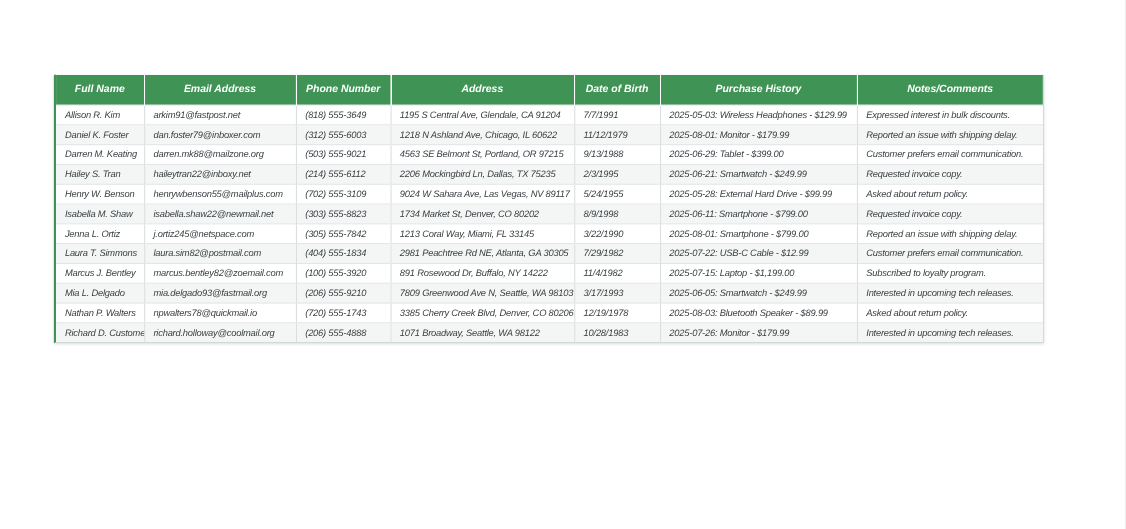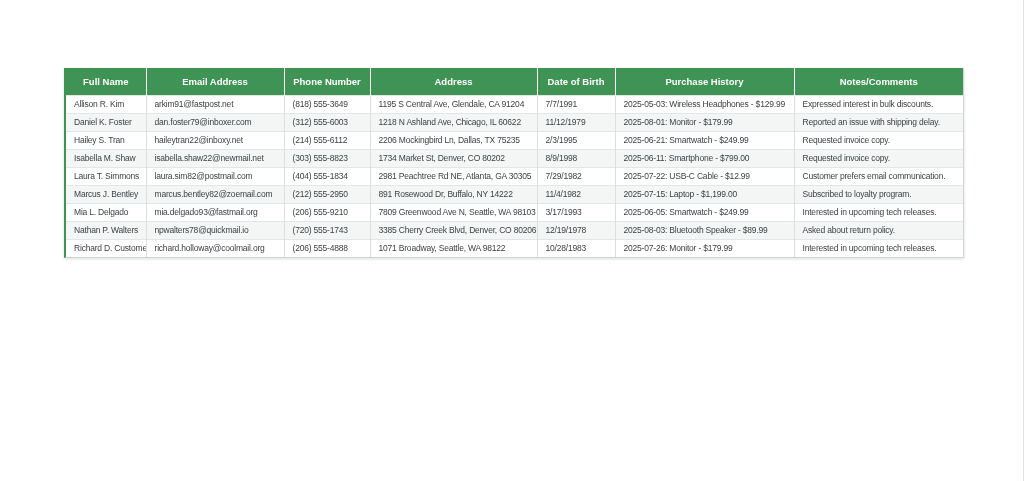--- a/index.html
+++ b/index.html
@@ -24,13 +24,14 @@
   }
   .table-wrap {
     position: absolute;
-    left: 64px;
+    left: 49px;
     top: 68px;
     border-left: 2px solid var(--green, #3e9355);
     border-right: 1px solid #ccd8d0;
     border-bottom: 1px solid #c9d7cd;
     box-shadow: 0 1px 3px rgba(0,0,0,0.14);
     background: #ffffff;
+    font-style: italic;
   }
   table {
     border-collapse: collapse;

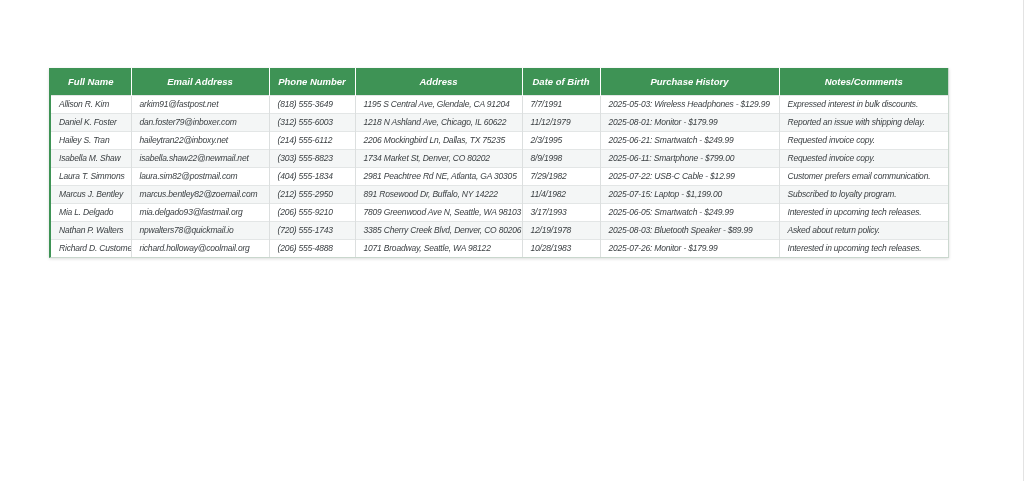--- a/index.html
+++ b/index.html
@@ -117,6 +117,15 @@
           <td>Reported an issue with shipping delay.</td>
         </tr>
         <tr>
+          <td>Darren M. Keating</td>
+          <td>darren.mk88@mailzone.org</td>
+          <td>(503) 555-9021</td>
+          <td>4563 SE Belmont St, Portland, OR 97215</td>
+          <td>9/13/1988</td>
+          <td>2025-06-29: Tablet - $399.00</td>
+          <td>Customer prefers email communication.</td>
+        </tr>
+        <tr>
           <td>Hailey S. Tran</td>
           <td>haileytran22@inboxy.net</td>
           <td>(214) 555-6112</td>

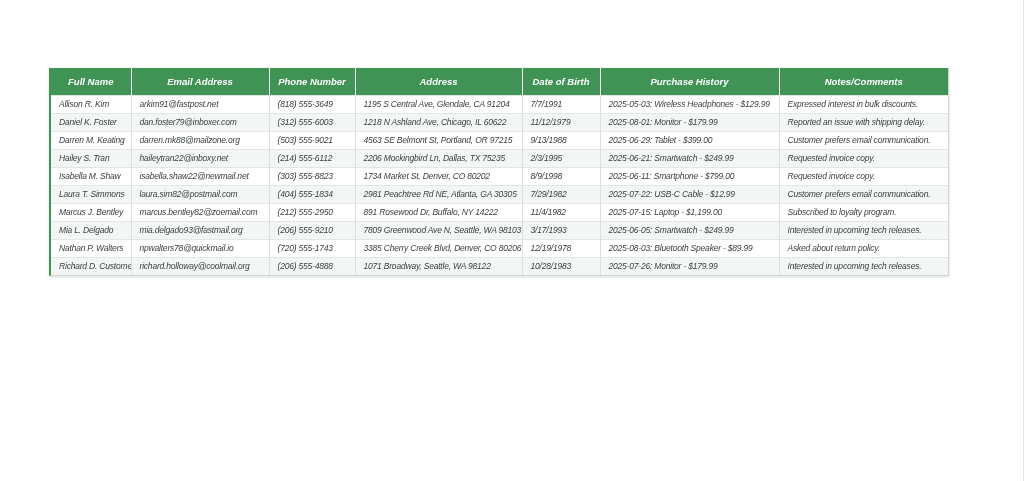--- a/index.html
+++ b/index.html
@@ -135,6 +135,15 @@
           <td>Requested invoice copy.</td>
         </tr>
         <tr>
+          <td>Henry W. Benson</td>
+          <td>henrywbenson55@mailplus.com</td>
+          <td>(702) 555-3109</td>
+          <td>9024 W Sahara Ave, Las Vegas, NV 89117</td>
+          <td>5/24/1955</td>
+          <td>2025-05-28: External Hard Drive - $99.99</td>
+          <td>Asked about return policy.</td>
+        </tr>
+        <tr>
           <td>Isabella M. Shaw</td>
           <td>isabella.shaw22@newmail.net</td>
           <td>(303) 555-8823</td>

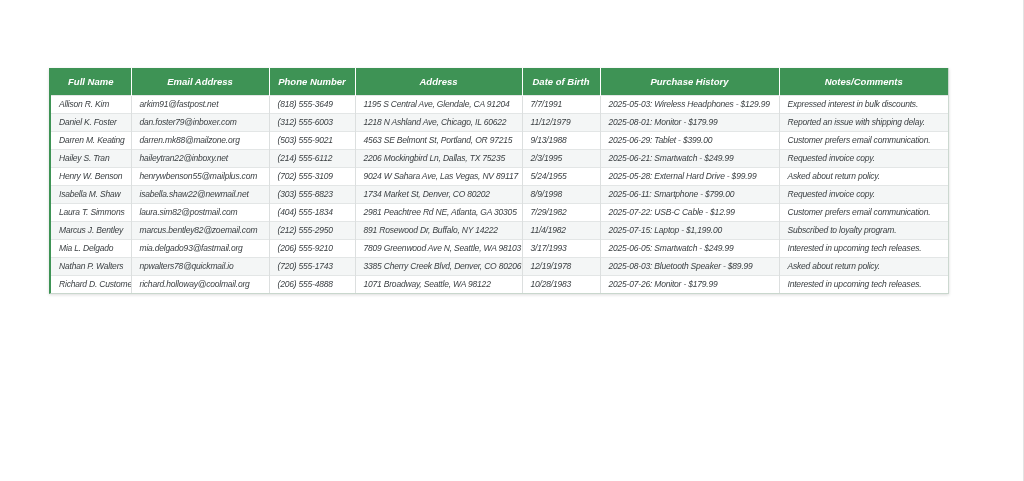--- a/index.html
+++ b/index.html
@@ -153,6 +153,15 @@
           <td>Requested invoice copy.</td>
         </tr>
         <tr>
+          <td>Jenna L. Ortiz</td>
+          <td>j.ortiz245@netspace.com</td>
+          <td>(305) 555-7842</td>
+          <td>1213 Coral Way, Miami, FL 33145</td>
+          <td>3/22/1990</td>
+          <td>2025-08-01: Smartphone - $799.00</td>
+          <td>Reported an issue with shipping delay.</td>
+        </tr>
+        <tr>
           <td>Laura T. Simmons</td>
           <td>laura.sim82@postmail.com</td>
           <td>(404) 555-1834</td>

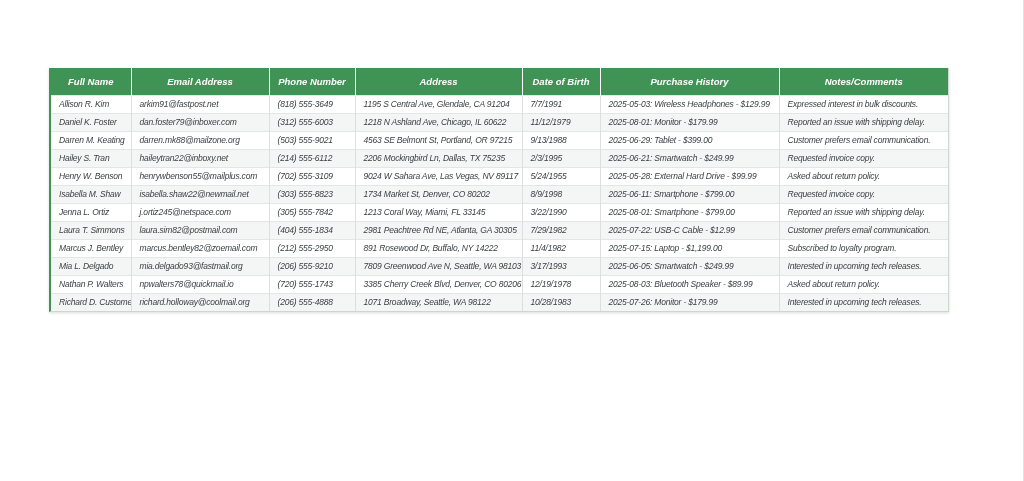--- a/index.html
+++ b/index.html
@@ -173,7 +173,7 @@
         <tr>
           <td>Marcus J. Bentley</td>
           <td>marcus.bentley82@zoemail.com</td>
-          <td>(212) 555-2950</td>
+          <td>(100) 555-3920</td>
           <td>891 Rosewood Dr, Buffalo, NY 14222</td>
           <td>11/4/1982</td>
           <td>2025-07-15: Laptop - $1,199.00</td>

